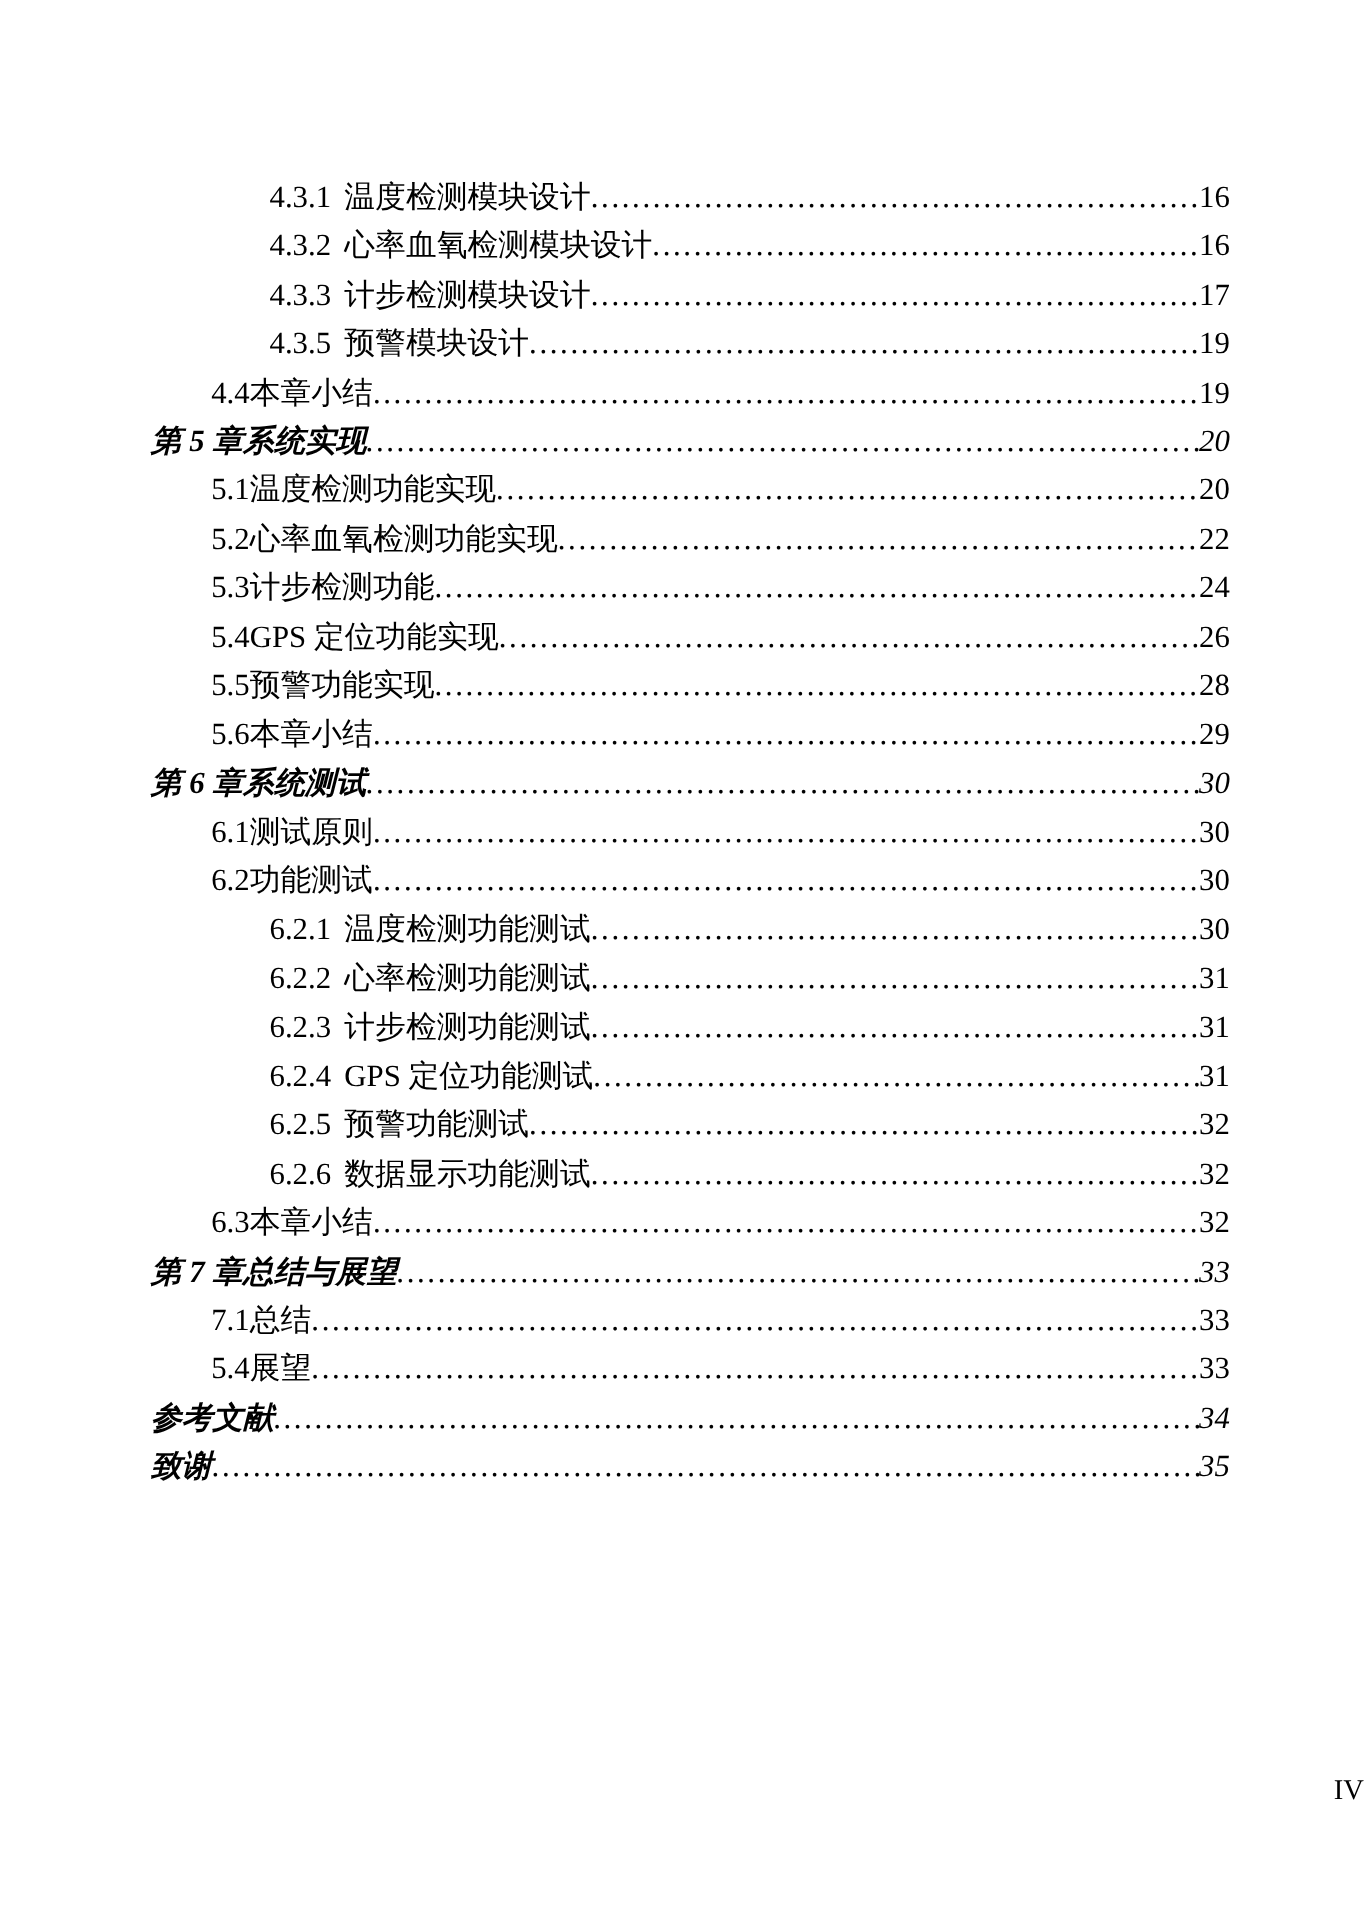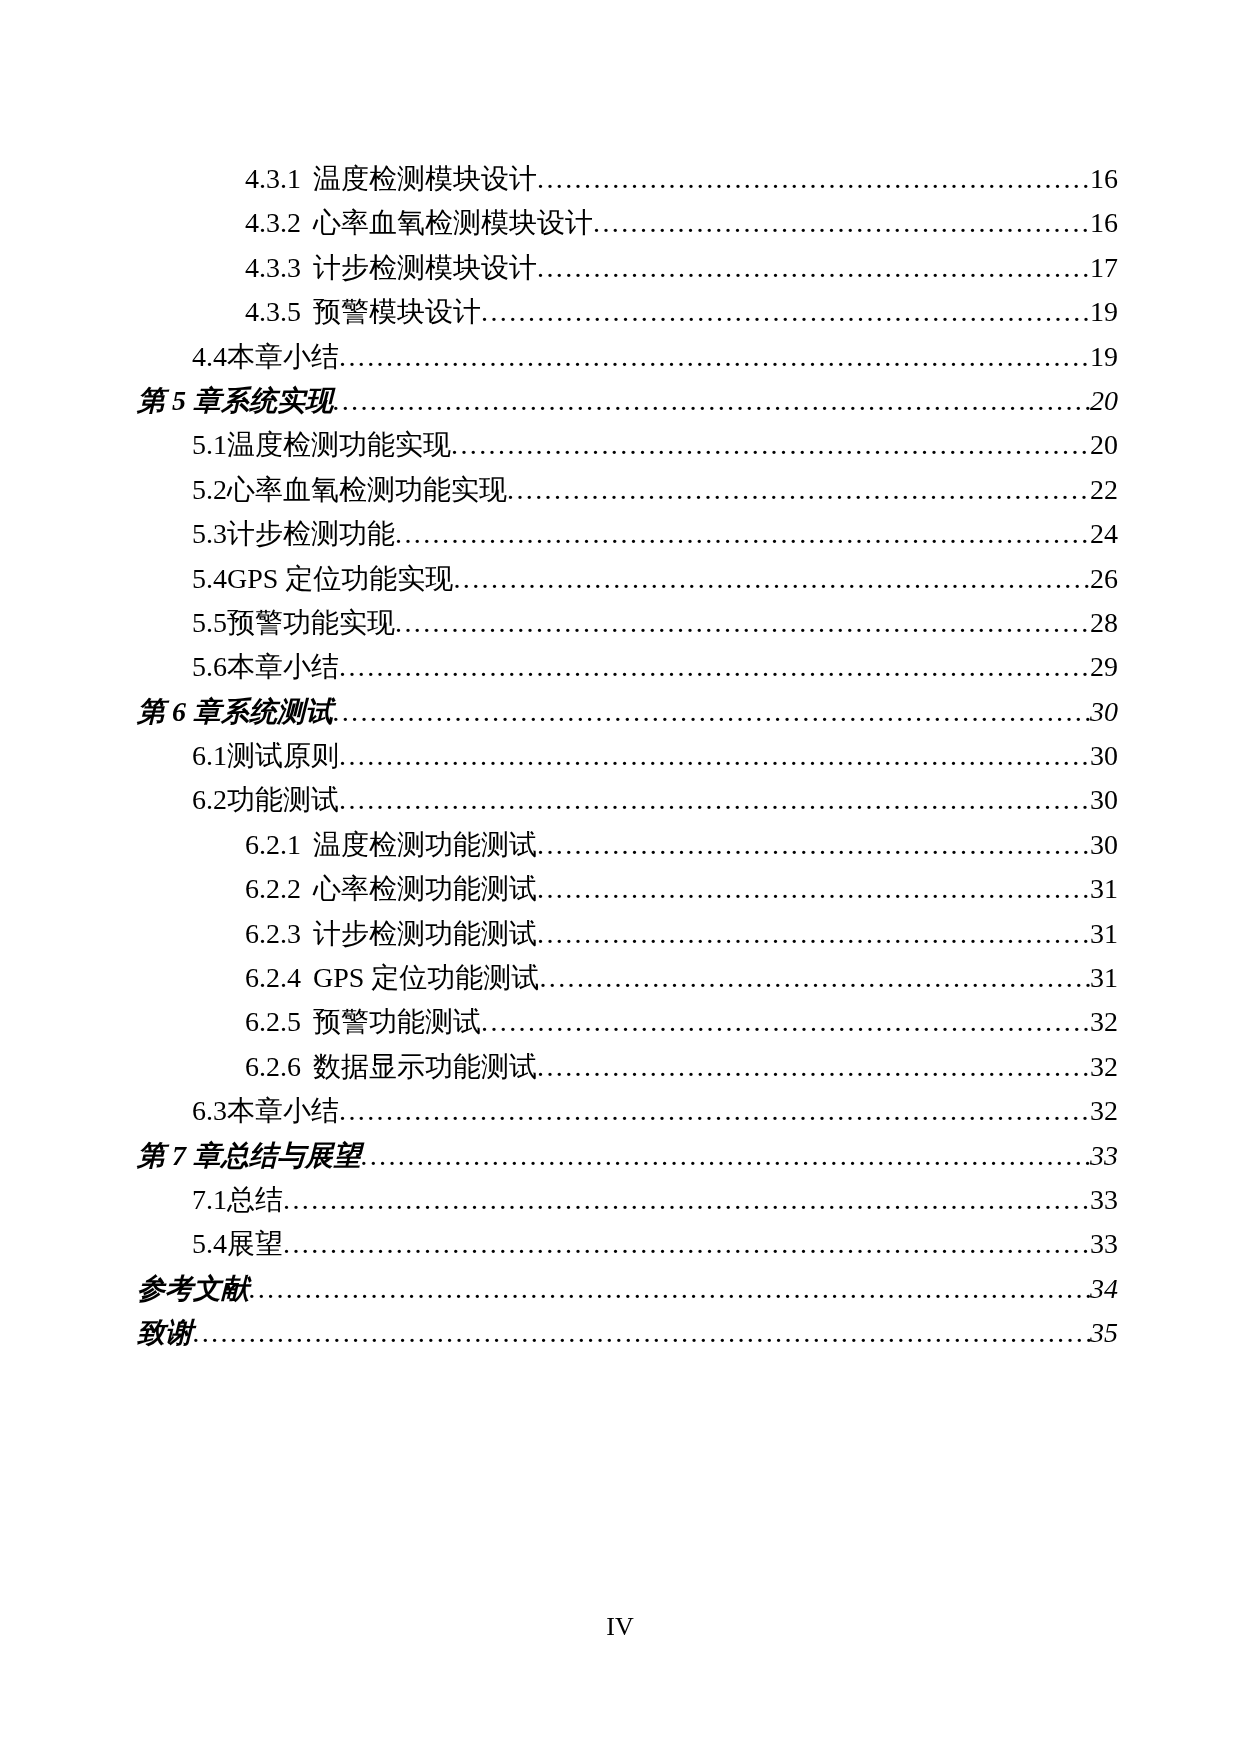--- a/index.html
+++ b/index.html
@@ -63,7 +63,7 @@
     left: 0;
     right: 0;
     top: 1612px;
-    text-align: center;
+    text-align: right;
     font-size: 26px;
   }
 </style>

